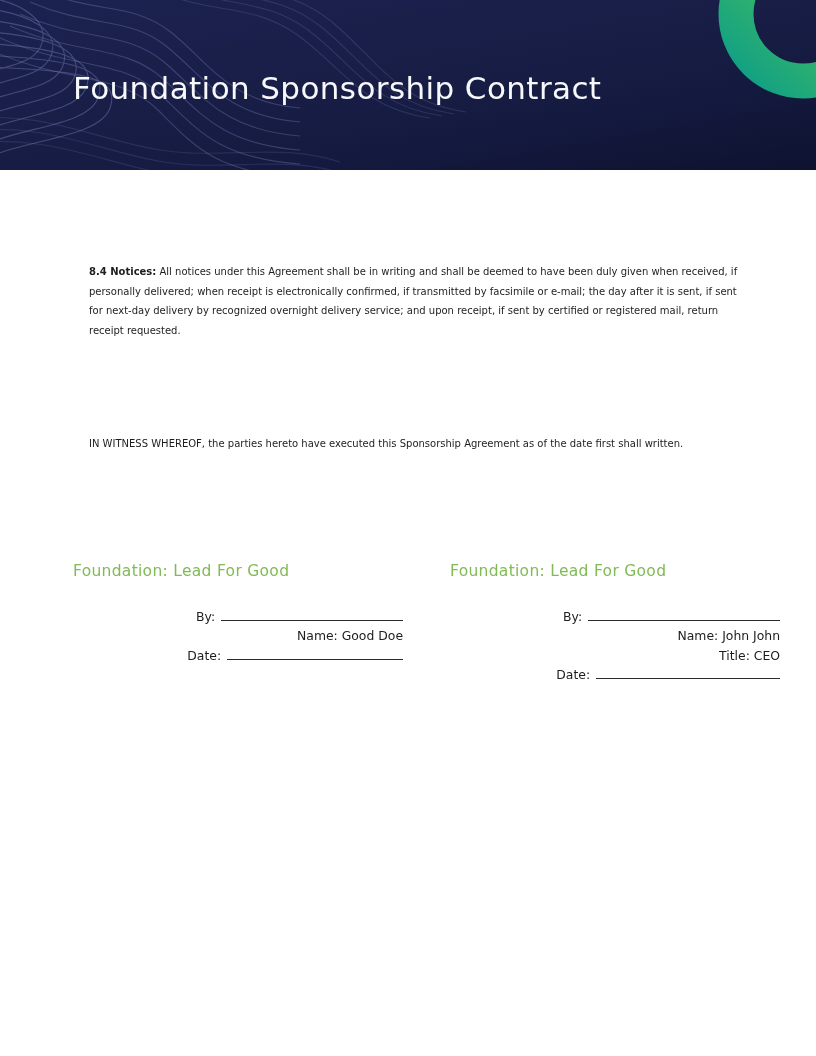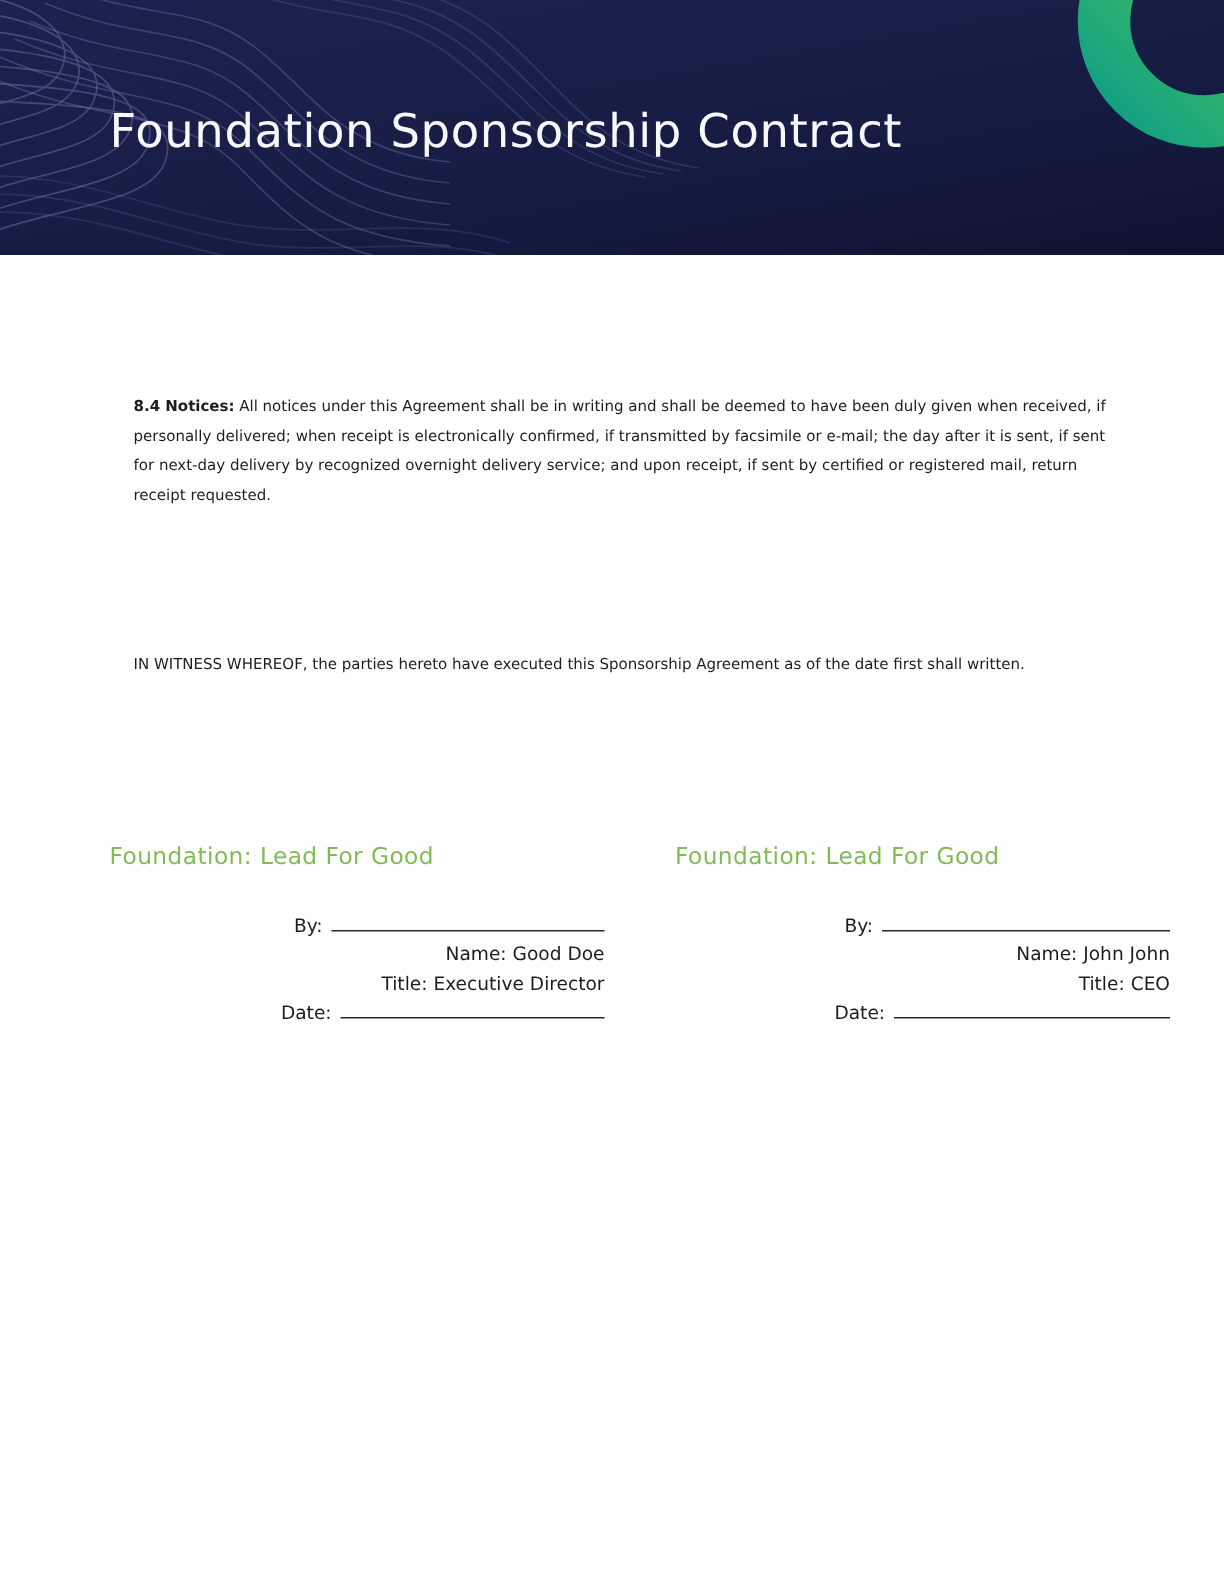--- a/index.html
+++ b/index.html
@@ -194,7 +194,6 @@
       <div class="sig-lines">
         <span class="sig-line"><span class="sig-label">By: </span><span class="sig-rule sig-rule-by"></span></span>
         <span class="sig-line"><span class="sig-label">Name: </span><span>Good Doe</span></span>
-        <span class="sig-line"><span class="sig-label">Title: </span><span>Executive Director</span></span>
         <span class="sig-line"><span class="sig-label">Date: </span><span class="sig-rule sig-rule-date"></span></span>
       </div>
     </div>

